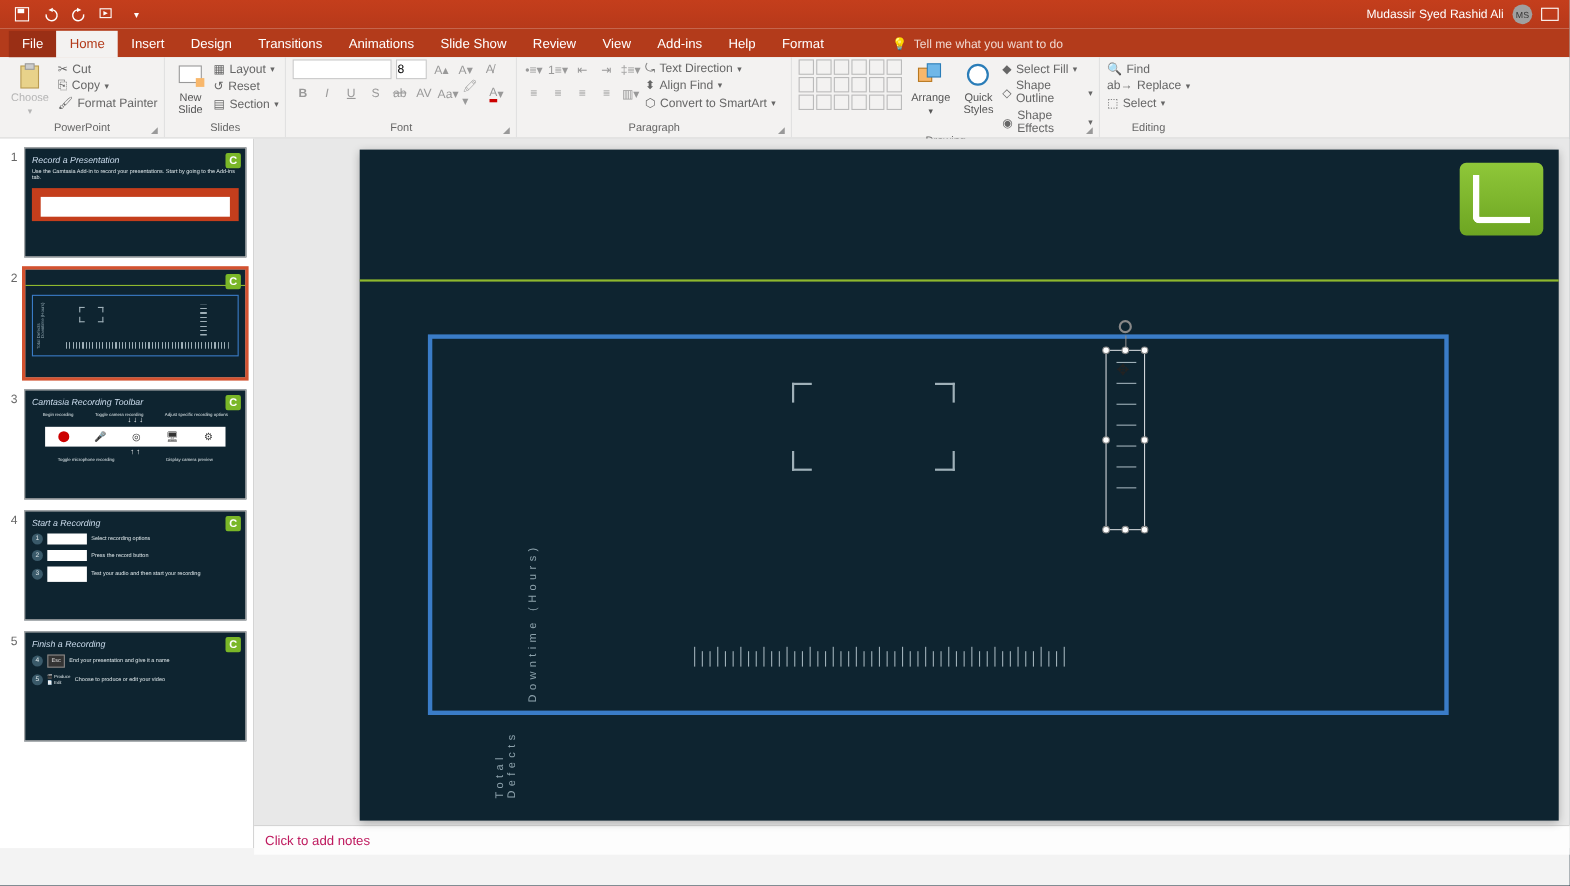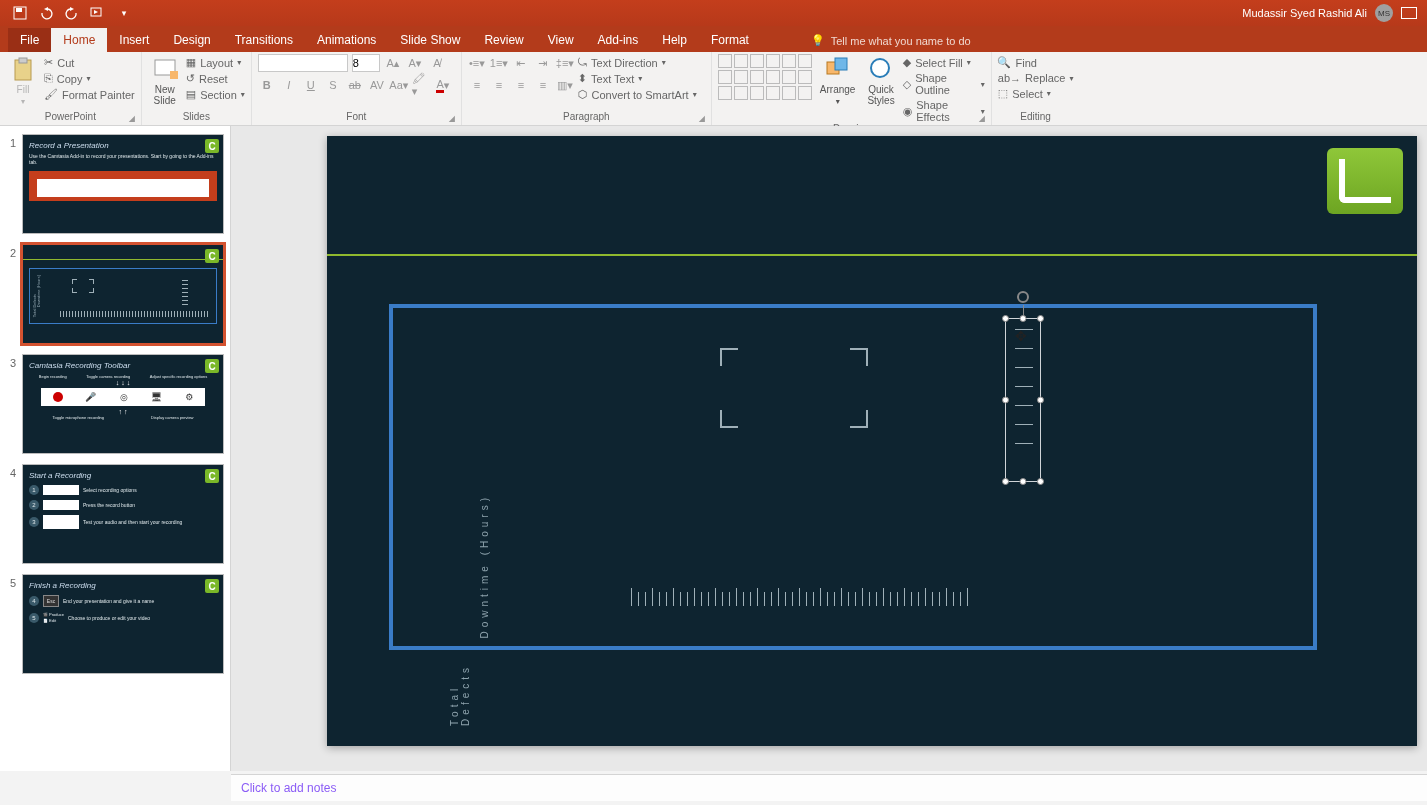--- a/index.html
+++ b/index.html
@@ -137,7 +137,7 @@
   <div class="tab">Format</div>
   <div class="tell-me">
     <span>💡</span>
-    <span>Tell me what you name to do</span>
+    <span>Tell me what you want to do</span>
   </div>
 </div>
 

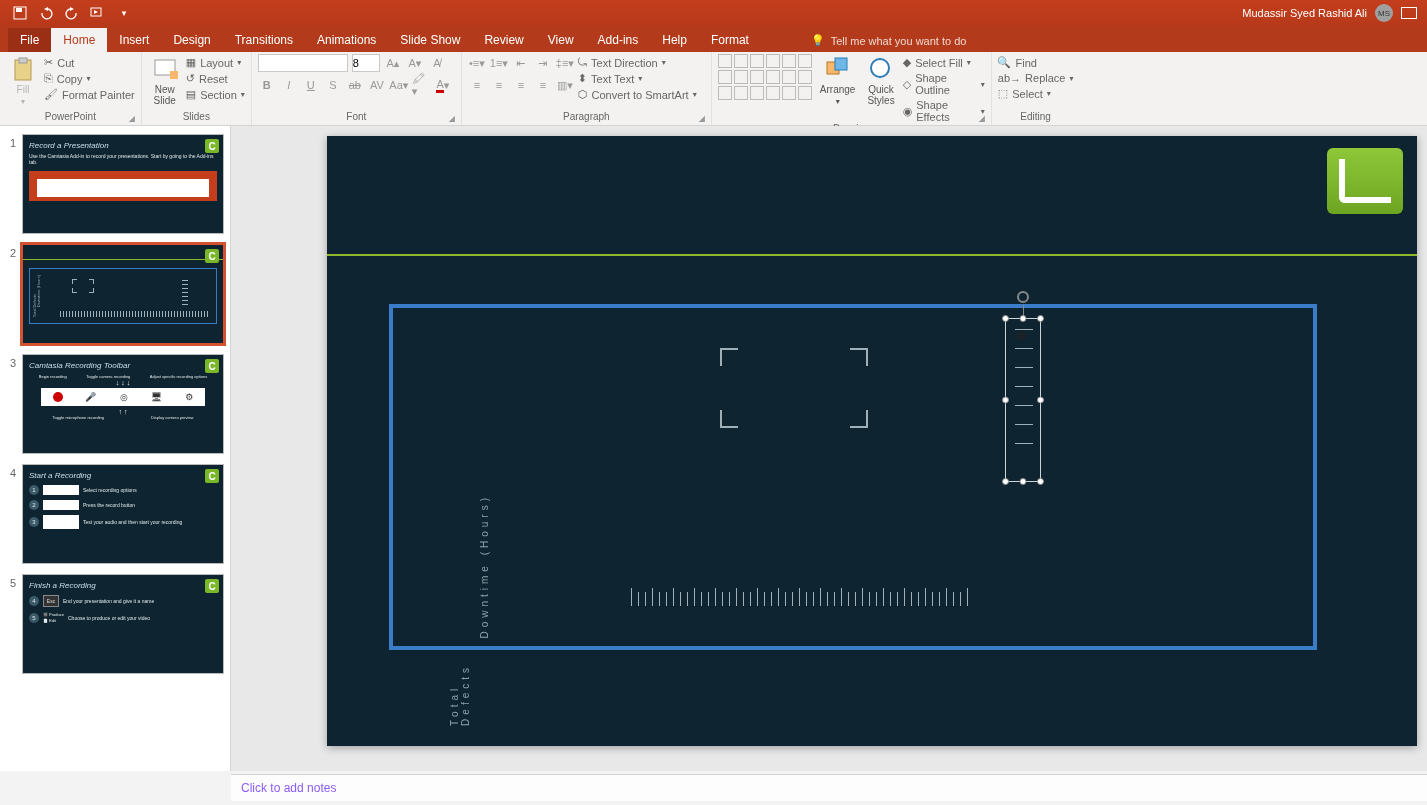--- a/index.html
+++ b/index.html
@@ -266,7 +266,7 @@
           </div>
         <div class="item">
             <span>⬍</span>
-            <span>Text Text</span>
+            <span>Align Find</span>
             <span style="font-size:8px;">▾</span>
           </div>
         <div class="item">

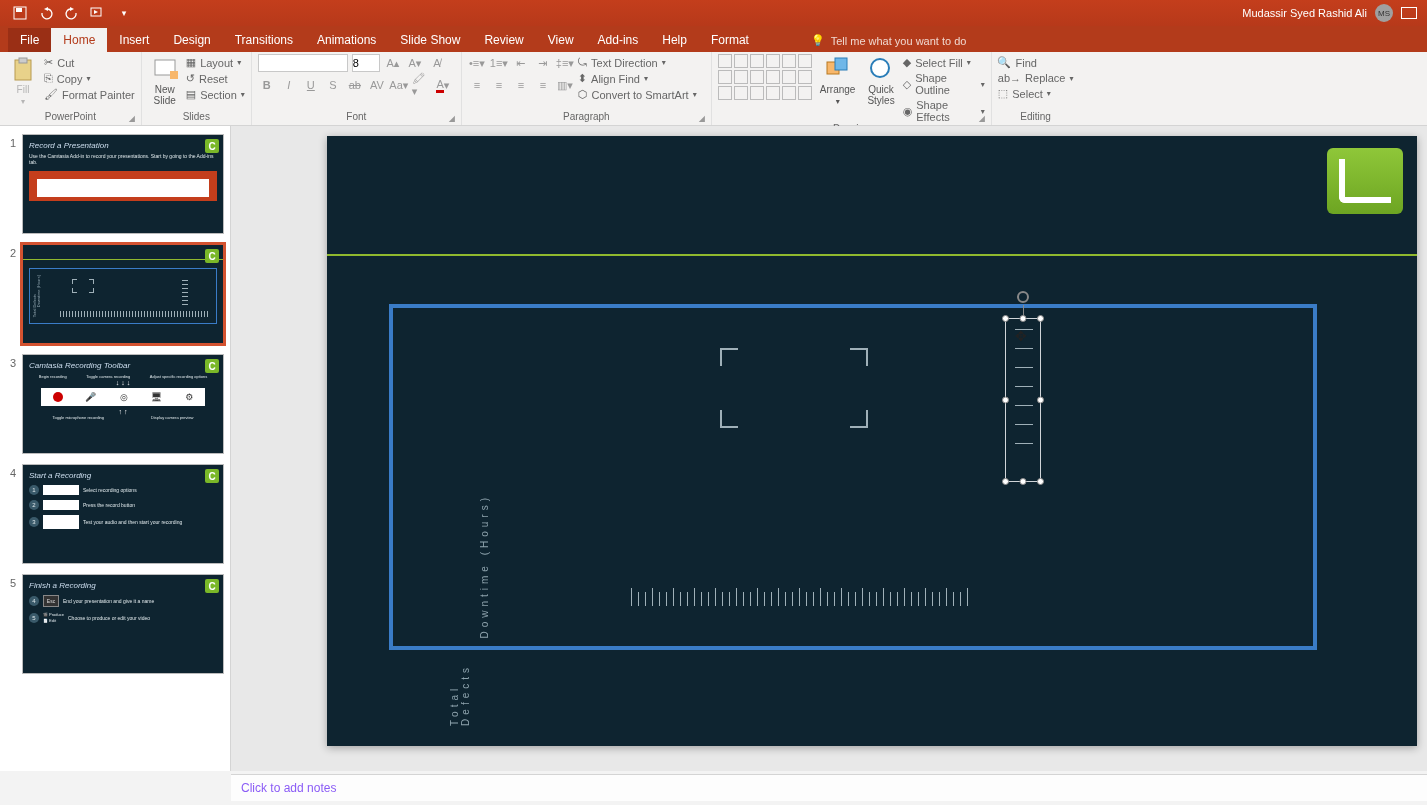--- a/index.html
+++ b/index.html
@@ -152,7 +152,7 @@
               <rect x="9" y="2" width="8" height="5" fill="#ccc" stroke="#999"></rect>
             </svg>
           </span>
-        <span>Fill</span>
+        <span>Choose</span>
         <span style="font-size:8px;">▾</span>
       </div>
       <div class="small-row">

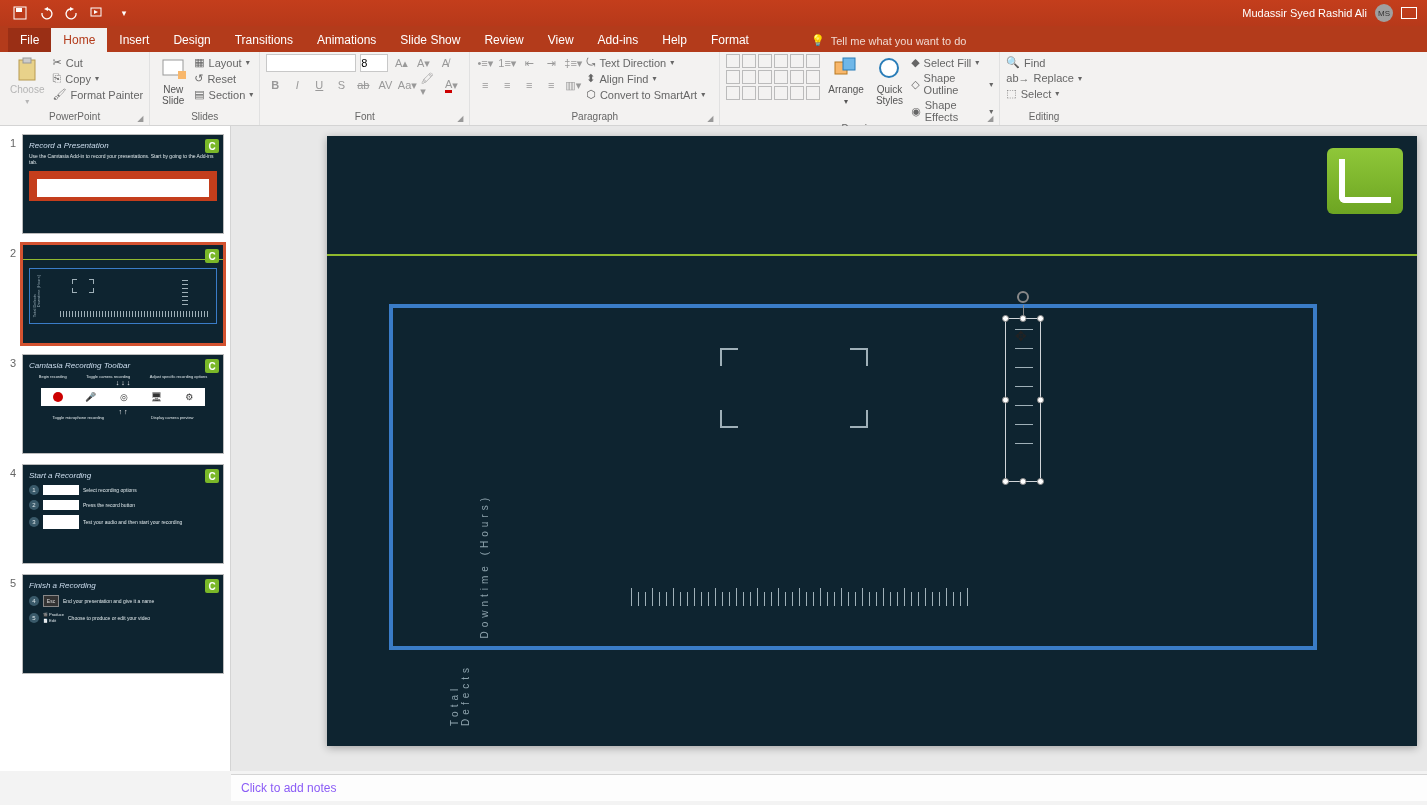--- a/index.html
+++ b/index.html
@@ -80,7 +80,7 @@
 .slide .sel-ticks div{width:18px;height:1px;background:#9fb0b8;}
 
 
-.notes{height:30px;background:#fdfdfd;border-top:1px solid #d4d4d4;padding:6px 10px;font-size:12px;color:#8b5cf6;margin-top:24px;}
+.notes{height:30px;background:#fdfdfd;border-top:1px solid #d4d4d4;padding:6px 10px;font-size:12px;color:#be185d;}
 
 svg{display:block;}
 </style>

